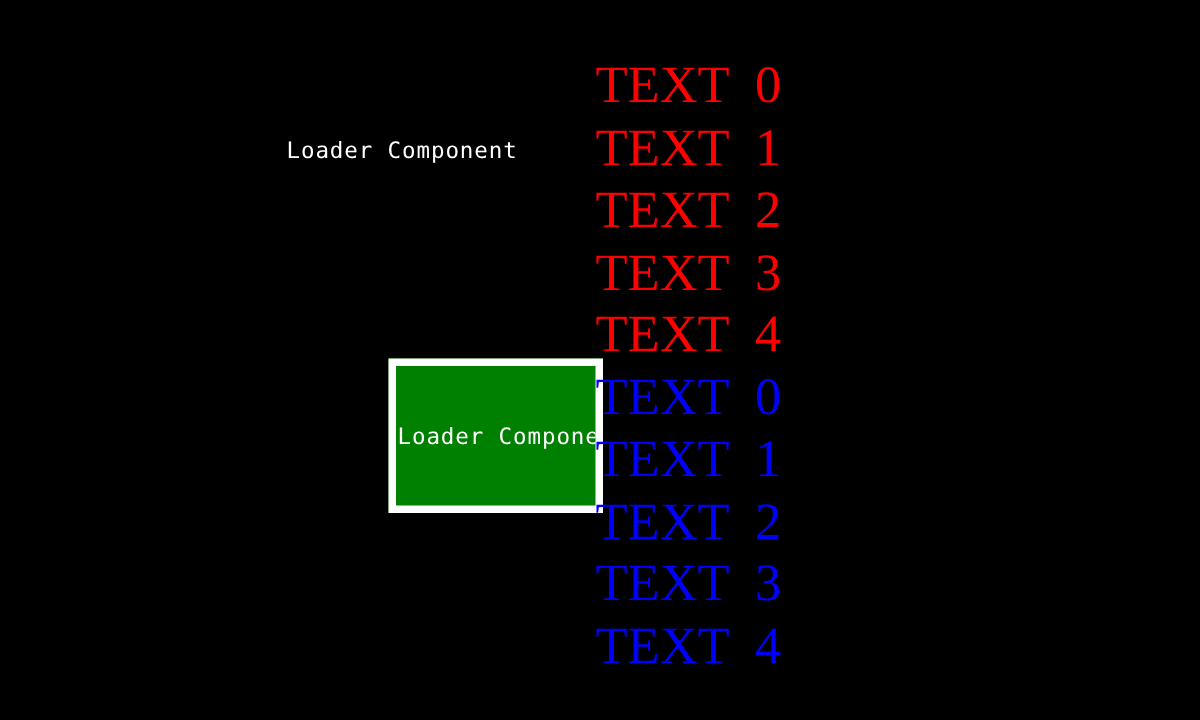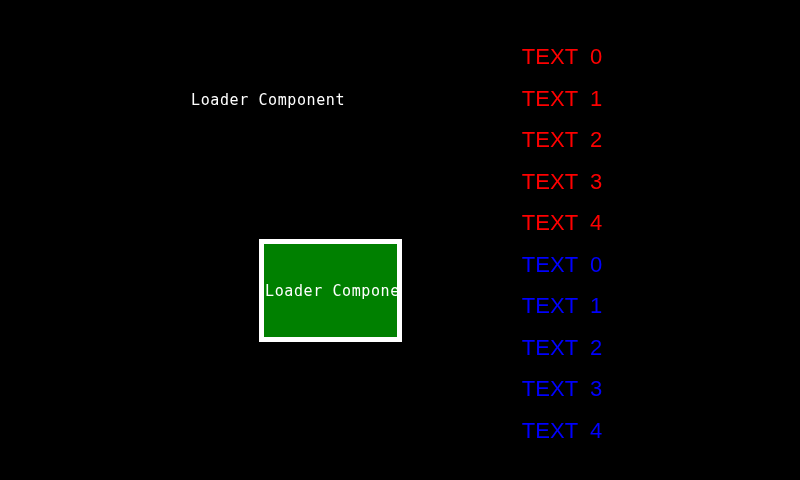--- a/index.html
+++ b/index.html
@@ -62,11 +62,10 @@
   }
   .text-row {
     height: 41.5px;
-    font-family: Liberation Sans, sans-serif;
-    font-size: 22px;
+    font-family: Liberation Serif, serif;
+    font-size: 35px;
     line-height: 41.5px;
     white-space: pre;
-    text-align: center;
   }
   .text-row.red  { color: #ff0000; }
   .text-row.blue { color: #0000ff; }

